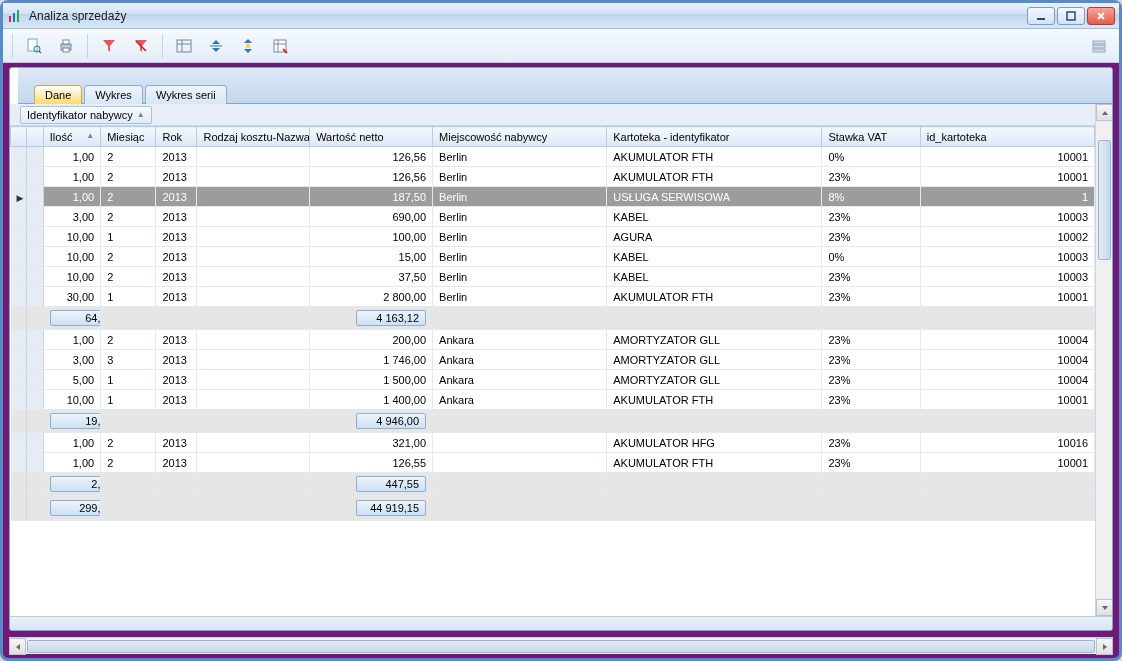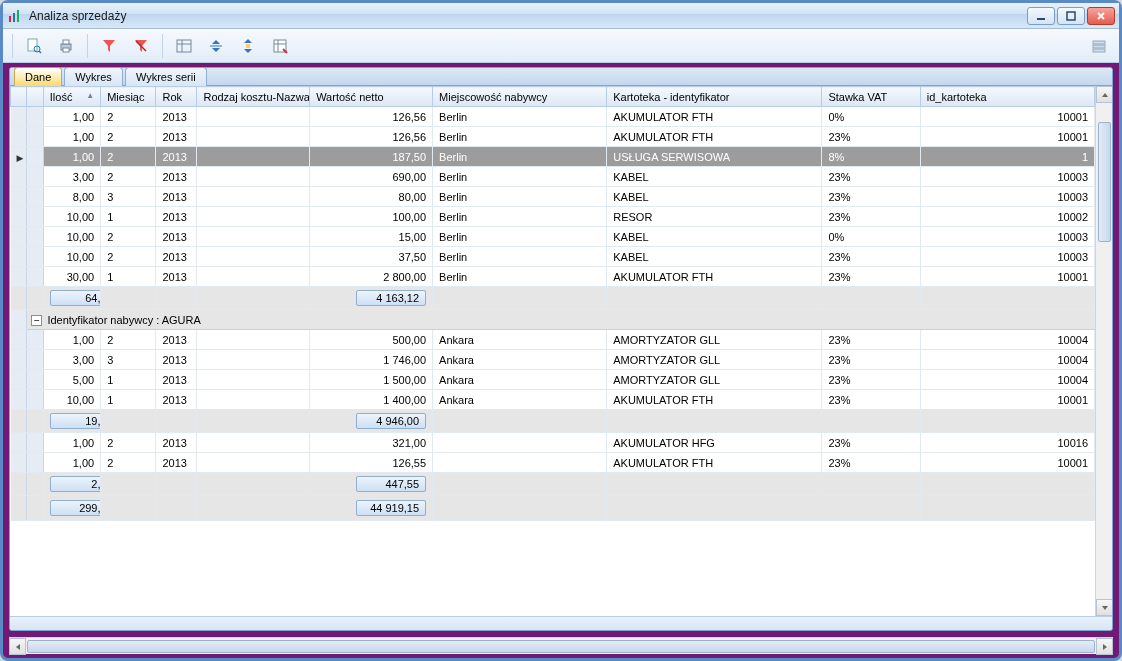--- a/index.html
+++ b/index.html
@@ -47,8 +47,8 @@
   background: #fff;
 }
 .tabs {
-  height: 18px; background: linear-gradient(to bottom, #dde9f6, #c2d7ee);
-  display: flex; align-items: flex-end; padding: 0 4px; border-bottom: 1px solid #7ea6d0;
+  height: 36px; background: linear-gradient(to bottom, #dde9f6, #c2d7ee);
+  display: flex; align-items: flex-end; padding: 0 16px; border-bottom: 1px solid #7ea6d0; margin-left: 8px;
 }
 .tab {
   padding: 3px 10px 3px 10px; margin-right: 2px; border: 1px solid #90aed0; border-bottom: none;

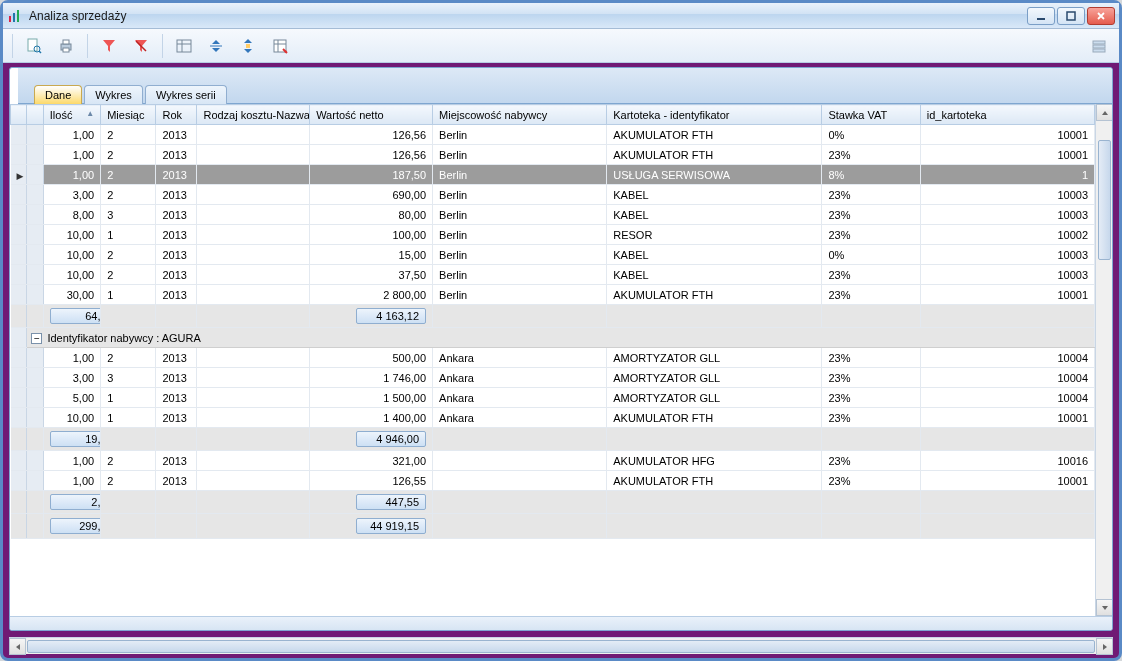--- a/index.html
+++ b/index.html
@@ -239,6 +239,12 @@
 
       <div class="grid-wrap">
         <div class="grid-scroll">
+          <div class="groupby-row">
+            <span class="groupby-chip">
+              <span>Identyfikator nabywcy</span>
+              <span class="tri">▲</span>
+            </span>
+          </div>
 
           <table class="grid">
             <colgroup>

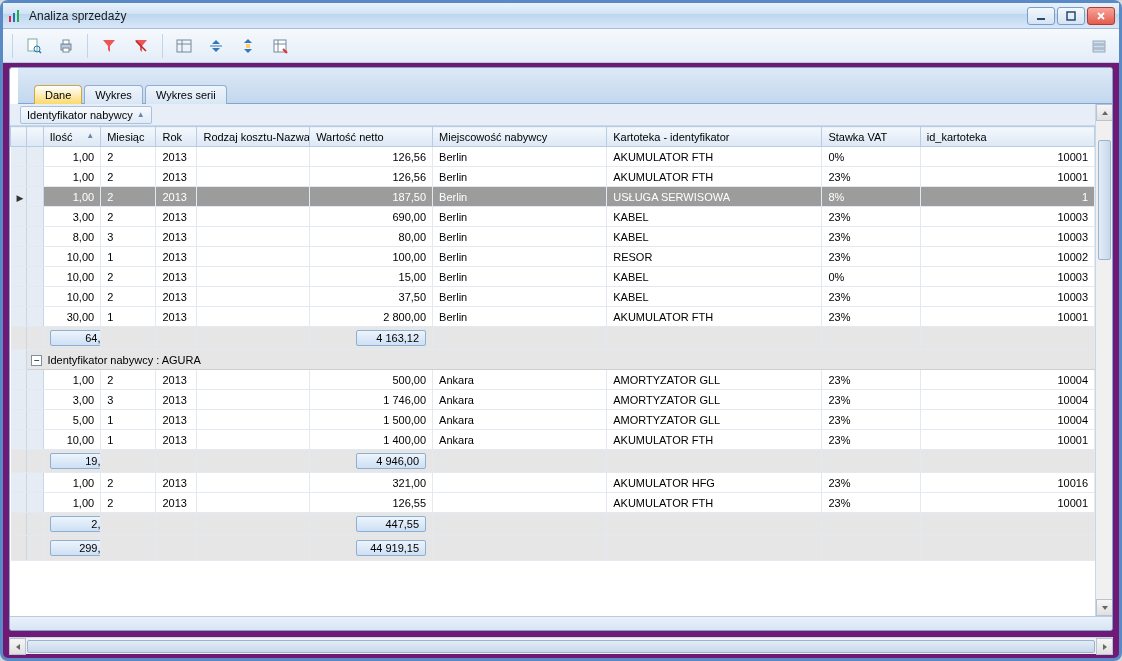--- a/index.html
+++ b/index.html
@@ -331,19 +331,6 @@
                 <tr class="datarow">
                   <td class="indicator"></td>
                   <td class="expand-cell"></td>
-                  <td class="num">8,00</td>
-                  <td>3</td>
-                  <td>2013</td>
-                  <td></td>
-                  <td class="num">80,00</td>
-                  <td>Berlin</td>
-                  <td>KABEL</td>
-                  <td>23%</td>
-                  <td class="num">10003</td>
-                </tr>
-                <tr class="datarow">
-                  <td class="indicator"></td>
-                  <td class="expand-cell"></td>
                   <td class="num">10,00</td>
                   <td>1</td>
                   <td>2013</td>

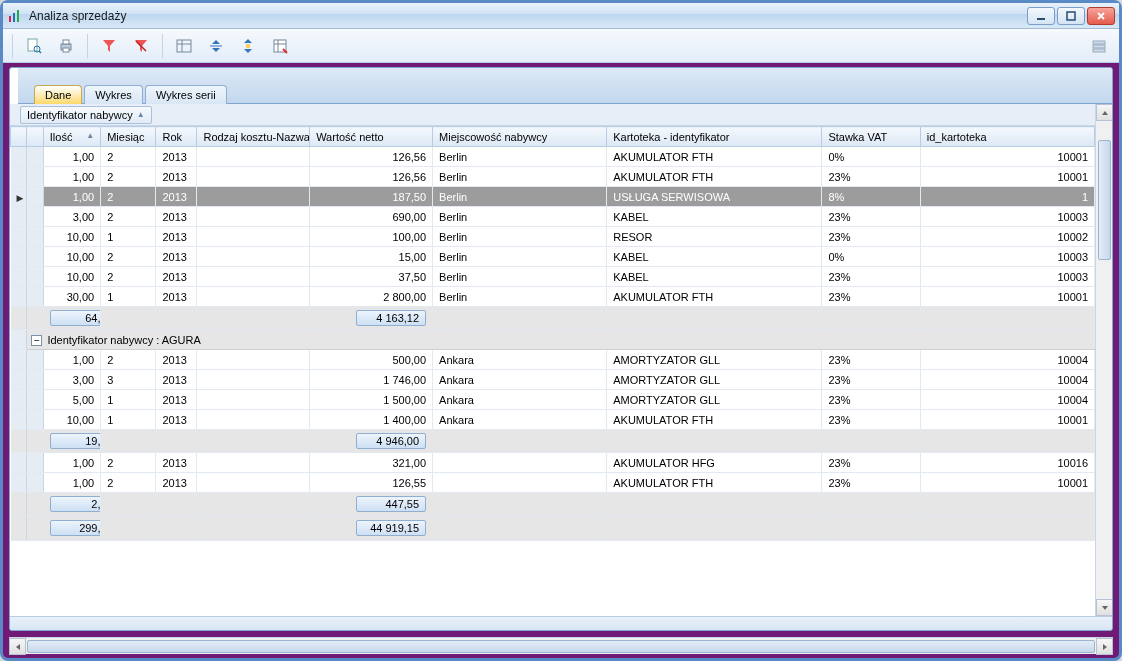--- a/index.html
+++ b/index.html
@@ -337,7 +337,7 @@
                   <td></td>
                   <td class="num">100,00</td>
                   <td>Berlin</td>
-                  <td>RESOR</td>
+                  <td>AGURA</td>
                   <td>23%</td>
                   <td class="num">10002</td>
                 </tr>

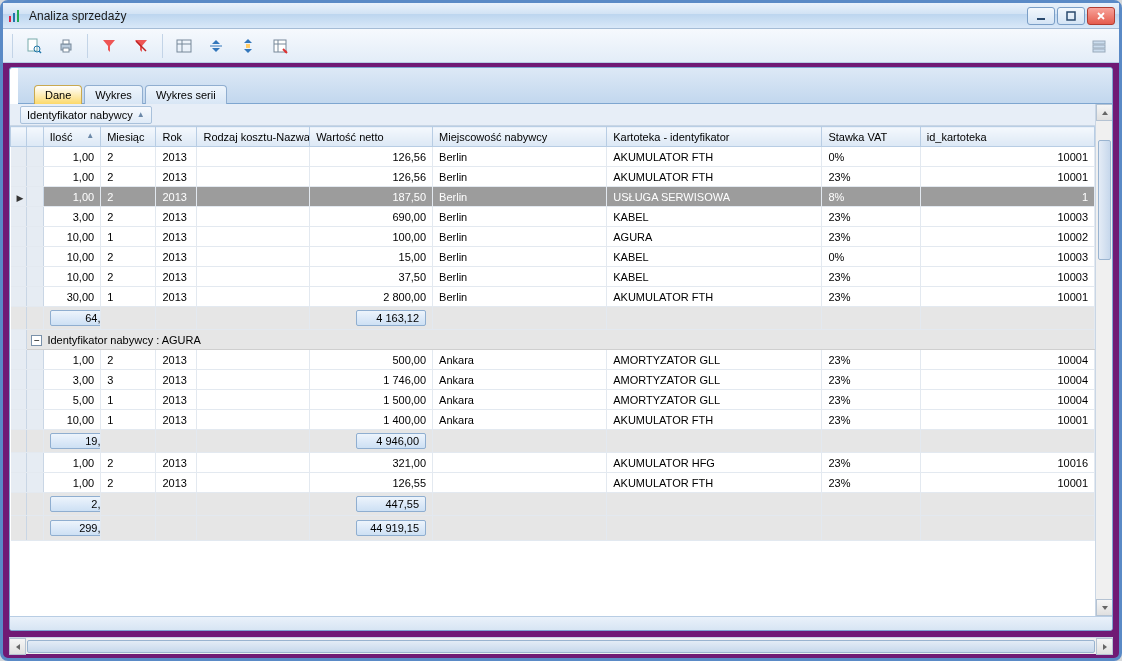--- a/index.html
+++ b/index.html
@@ -393,10 +393,6 @@
                   <td></td>
                   <td></td>
                 </tr>
-                <tr class="group">
-                  <td class="indicator"></td>
-                  <td colspan="10" class="group-cell"><span class="group-toggle">−</span><span>Identyfikator nabywcy : AGURA</span></td>
-                </tr>
                 <tr class="datarow">
                   <td class="indicator"></td>
                   <td class="expand-cell"></td>

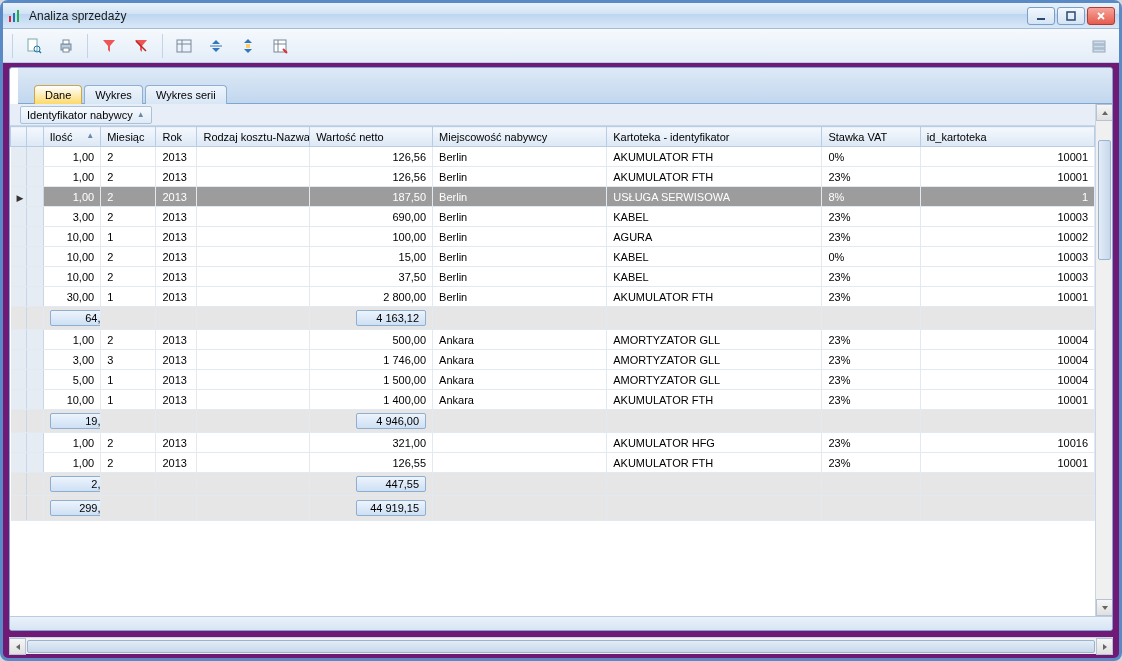--- a/index.html
+++ b/index.html
@@ -400,7 +400,7 @@
                   <td>2</td>
                   <td>2013</td>
                   <td></td>
-                  <td class="num">500,00</td>
+                  <td class="num">200,00</td>
                   <td>Ankara</td>
                   <td>AMORTYZATOR GLL</td>
                   <td>23%</td>

